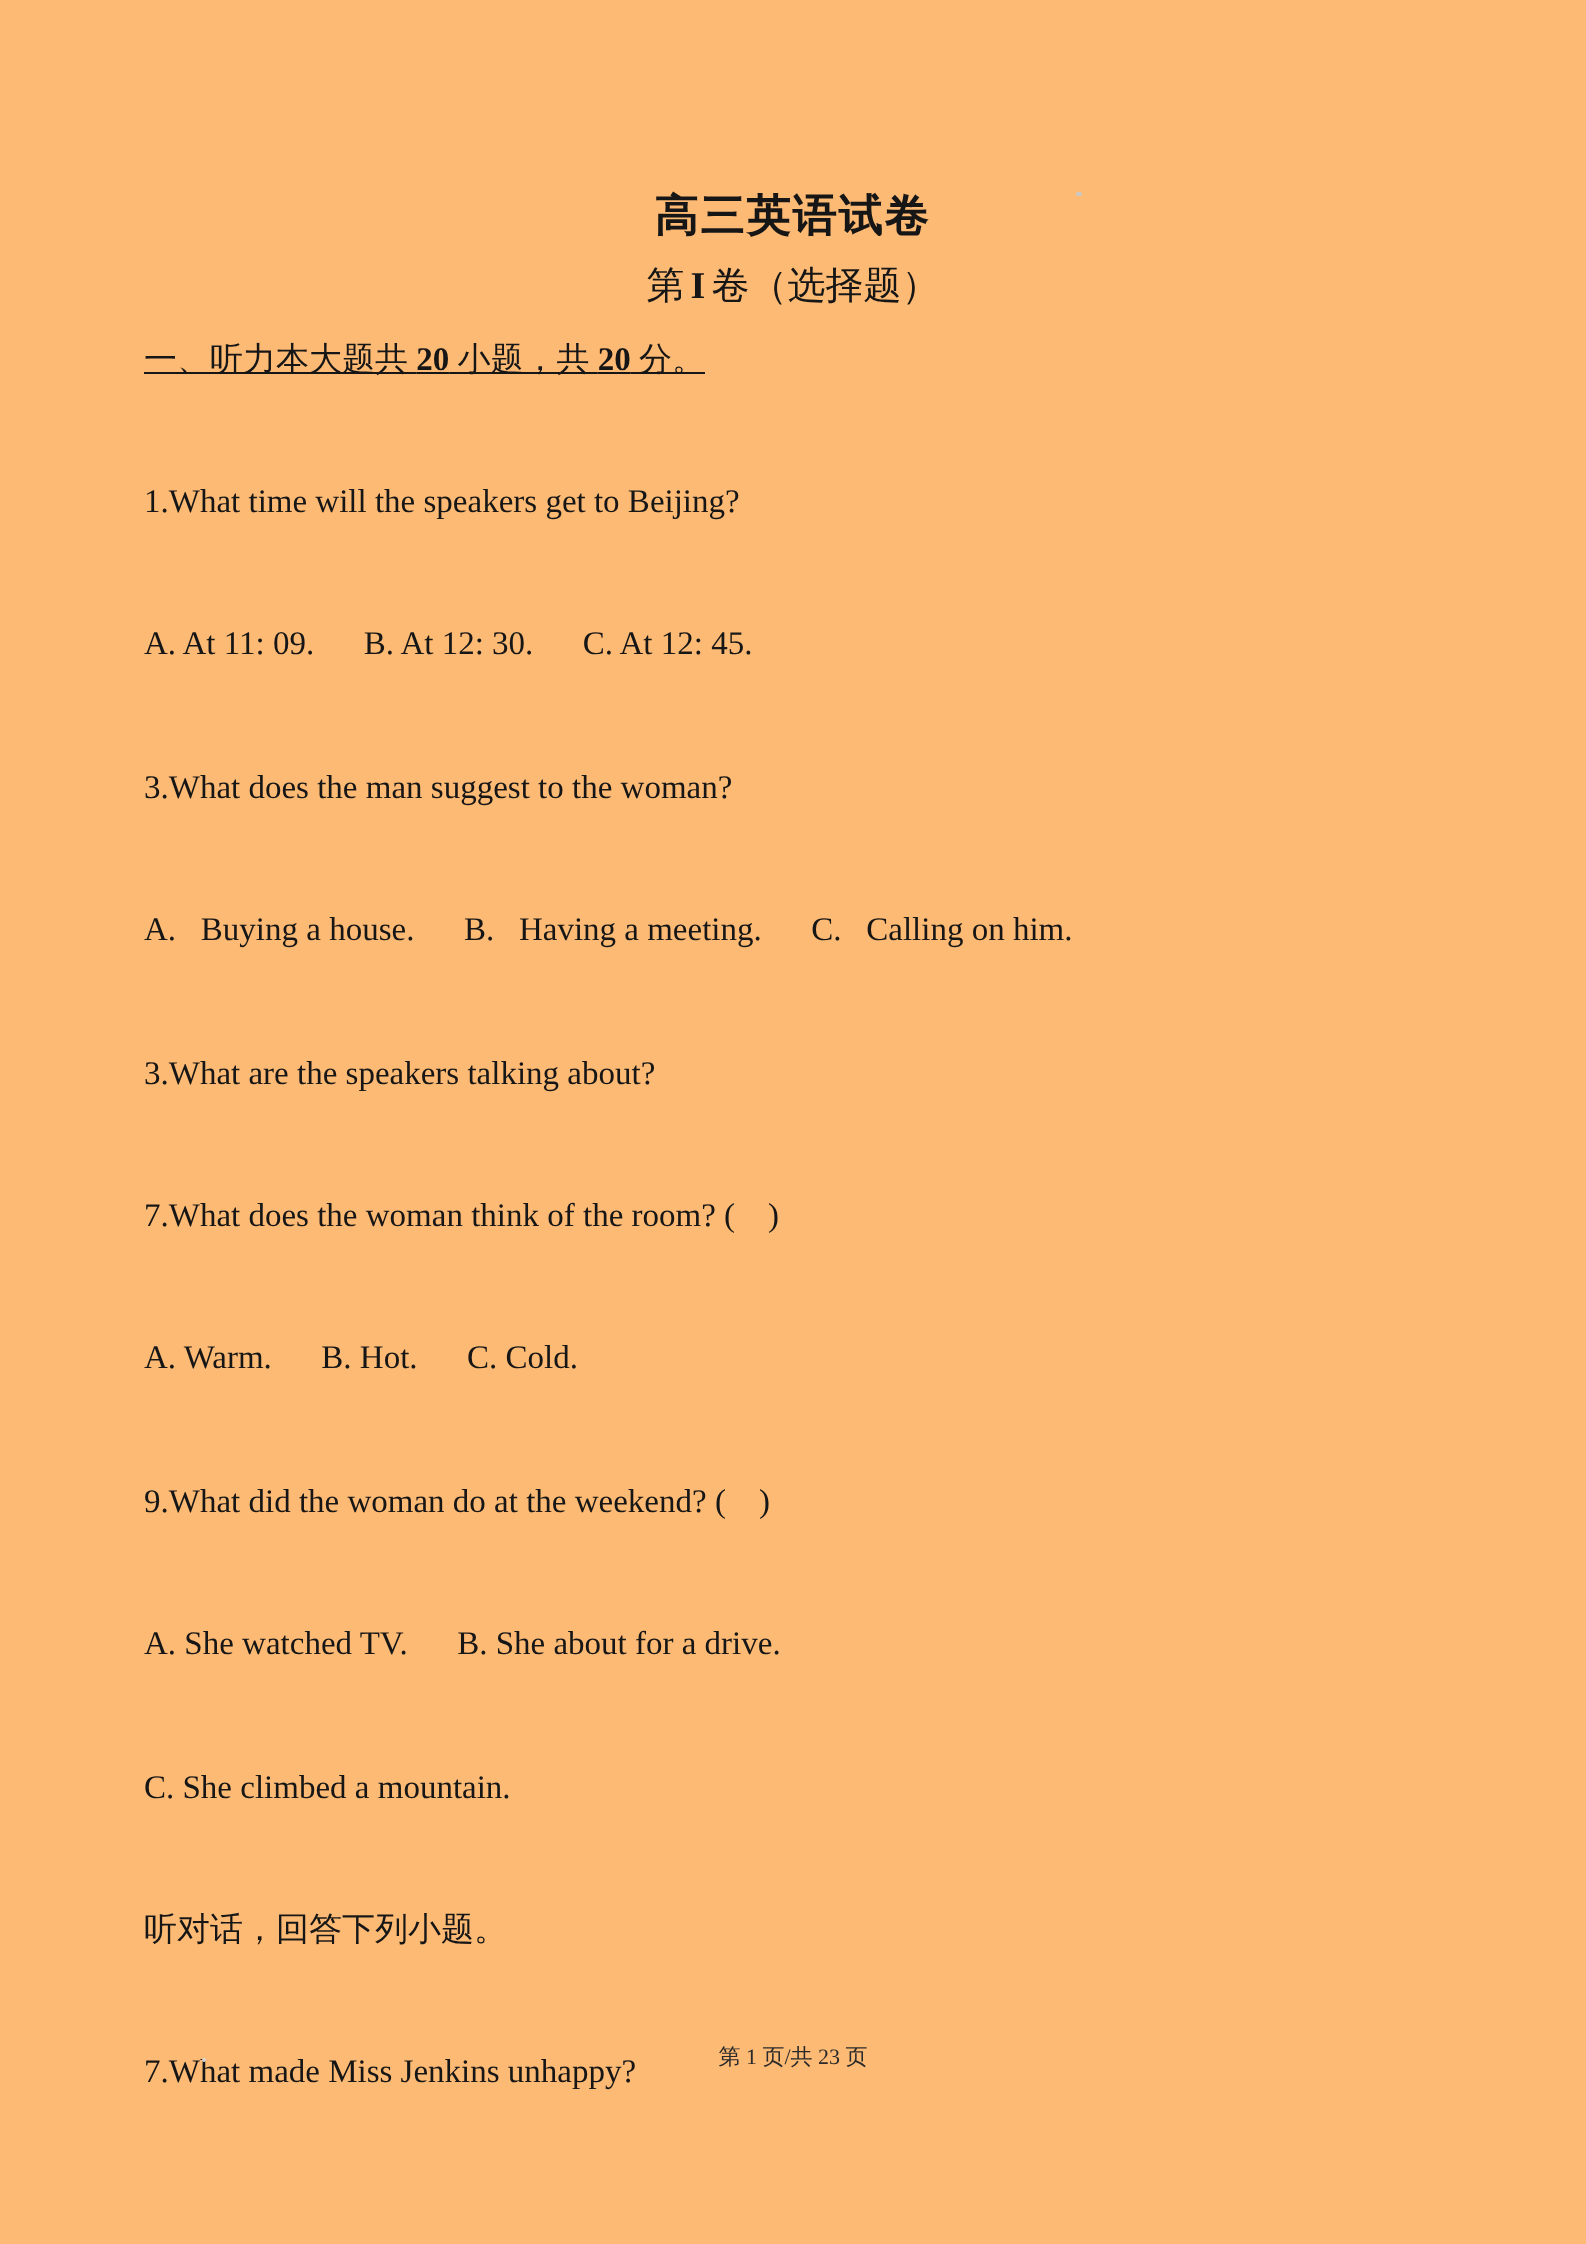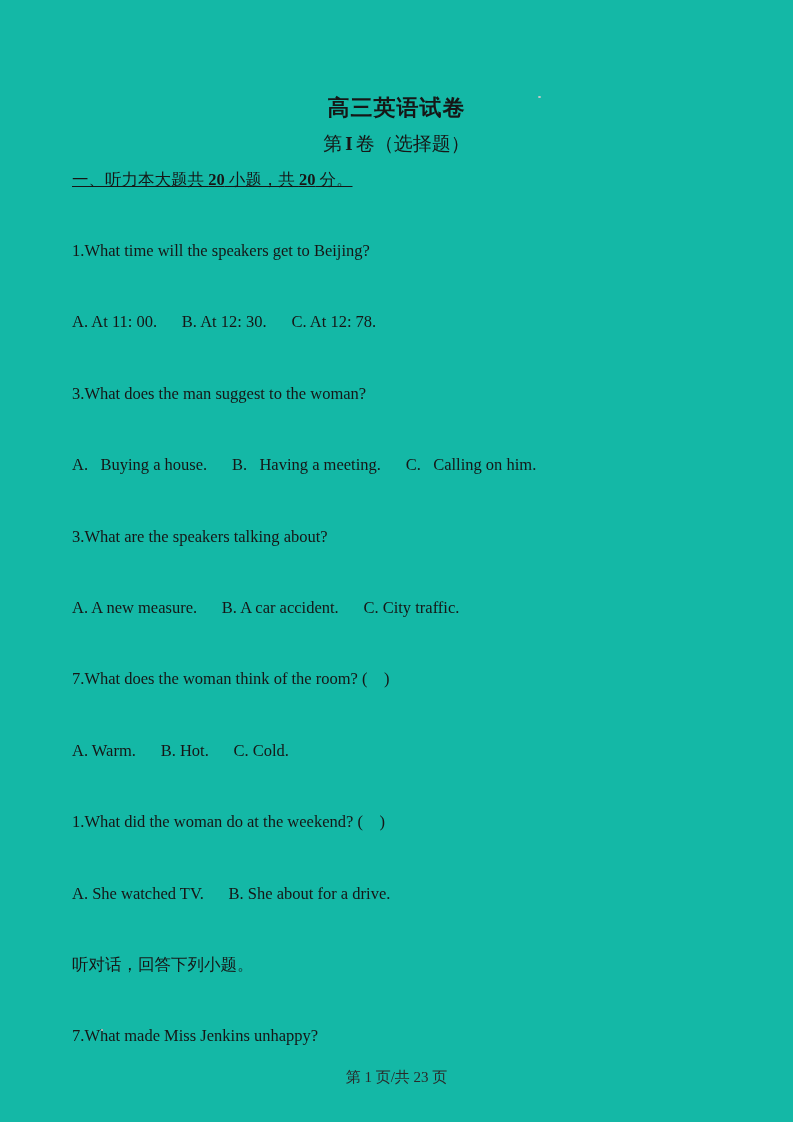--- a/index.html
+++ b/index.html
@@ -7,7 +7,7 @@
     position:relative;
     width:793px;height:1122px;
     margin:0 auto;
-    background:#14b8a6;
+    background:#fdba74;
     overflow:hidden;
     font-family:"Liberation Serif","DejaVu Serif",serif;
     color:#161616;

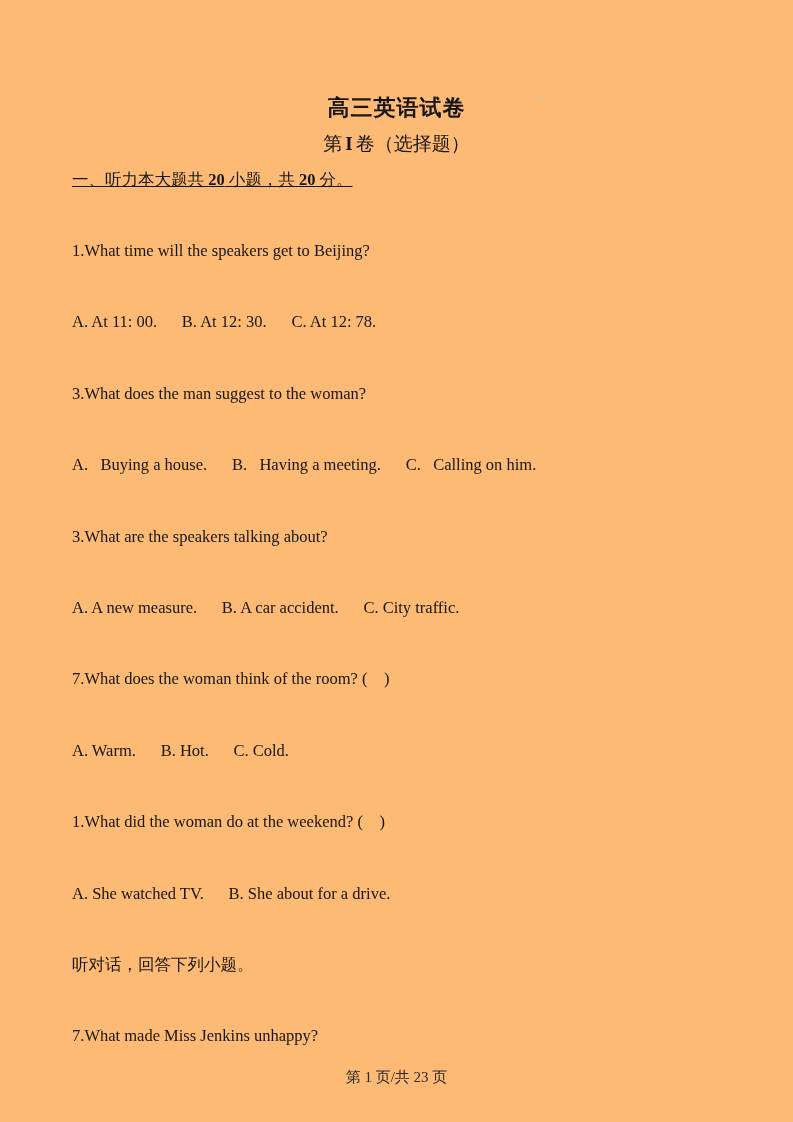--- a/index.html
+++ b/index.html
@@ -77,7 +77,7 @@
 
   <div class="content">
     <p>1.What time will the speakers get to Beijing?</p>
-    <p>A. At 11: 00.      B. At 12: 30.      C. At 12: 78.</p>
+    <p>A. At 11: 09.      B. At 12: 30.      C. At 12: 45.</p>
     <p>3.What does the man suggest to the woman?</p>
     <p>A.   Buying a house.      B.   Having a meeting.      C.   Calling on him.</p>
     <p>3.What are the speakers talking about?</p>

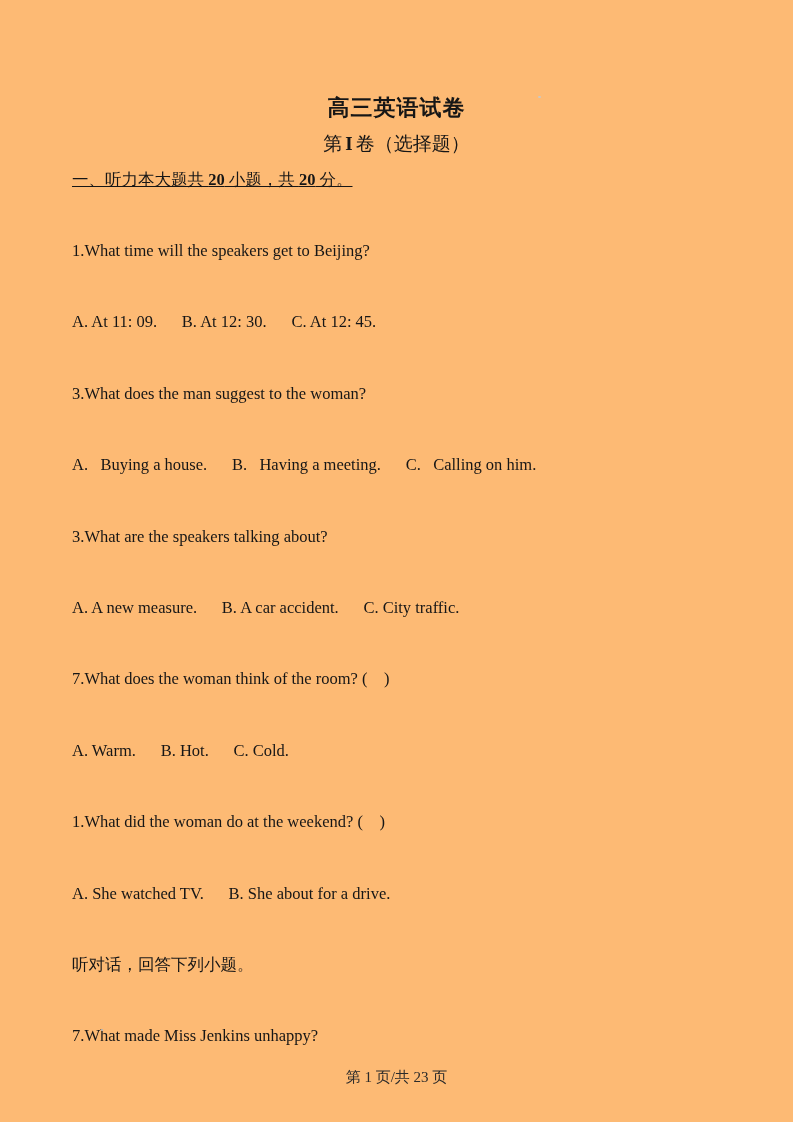--- a/index.html
+++ b/index.html
@@ -81,7 +81,6 @@
     <p>3.What does the man suggest to the woman?</p>
     <p>A.   Buying a house.      B.   Having a meeting.      C.   Calling on him.</p>
     <p>3.What are the speakers talking about?</p>
-    <p>A. A new measure.      B. A car accident.      C. City traffic.</p>
     <p>7.What does the woman think of the room? (    )</p>
     <p>A. Warm.      B. Hot.      C. Cold.</p>
     <p>1.What did the woman do at the weekend? (    )</p>

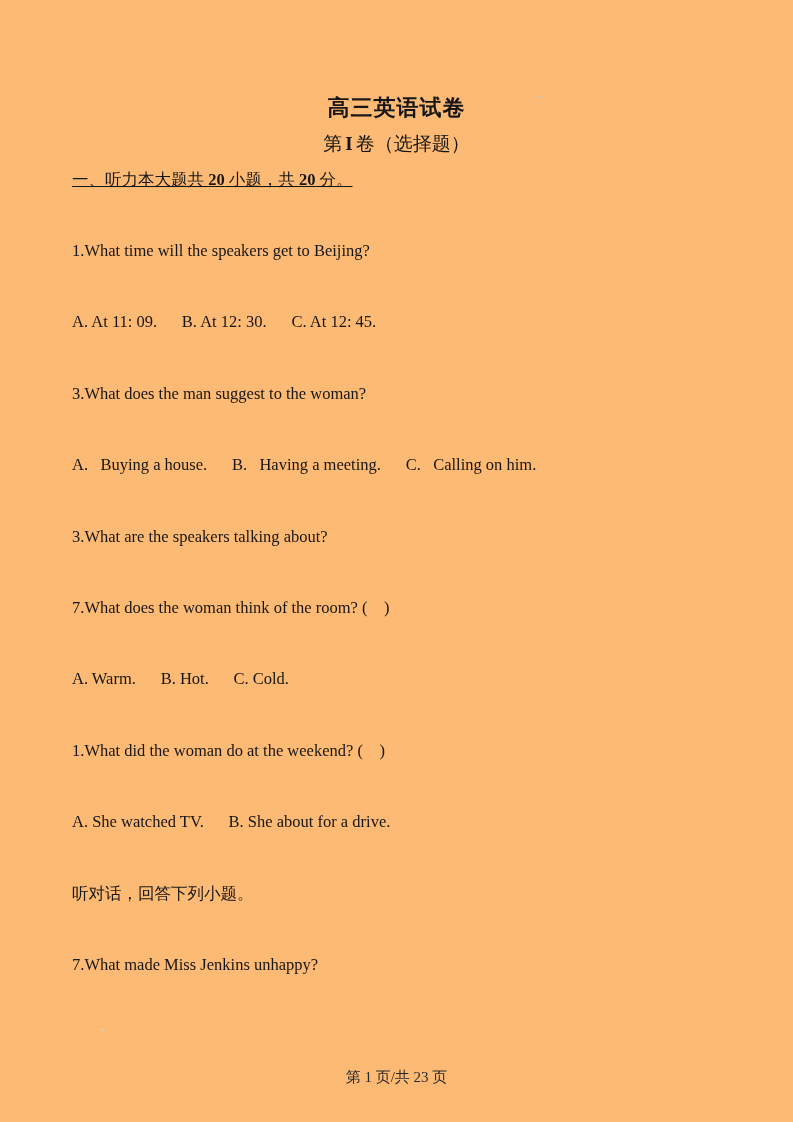--- a/index.html
+++ b/index.html
@@ -83,7 +83,7 @@
     <p>3.What are the speakers talking about?</p>
     <p>7.What does the woman think of the room? (    )</p>
     <p>A. Warm.      B. Hot.      C. Cold.</p>
-    <p>1.What did the woman do at the weekend? (    )</p>
+    <p>9.What did the woman do at the weekend? (    )</p>
     <p>A. She watched TV.      B. She about for a drive.</p>
     <p>听对话，回答下列小题。</p>
     <p>7.What made Miss Jenkins unhappy?</p>

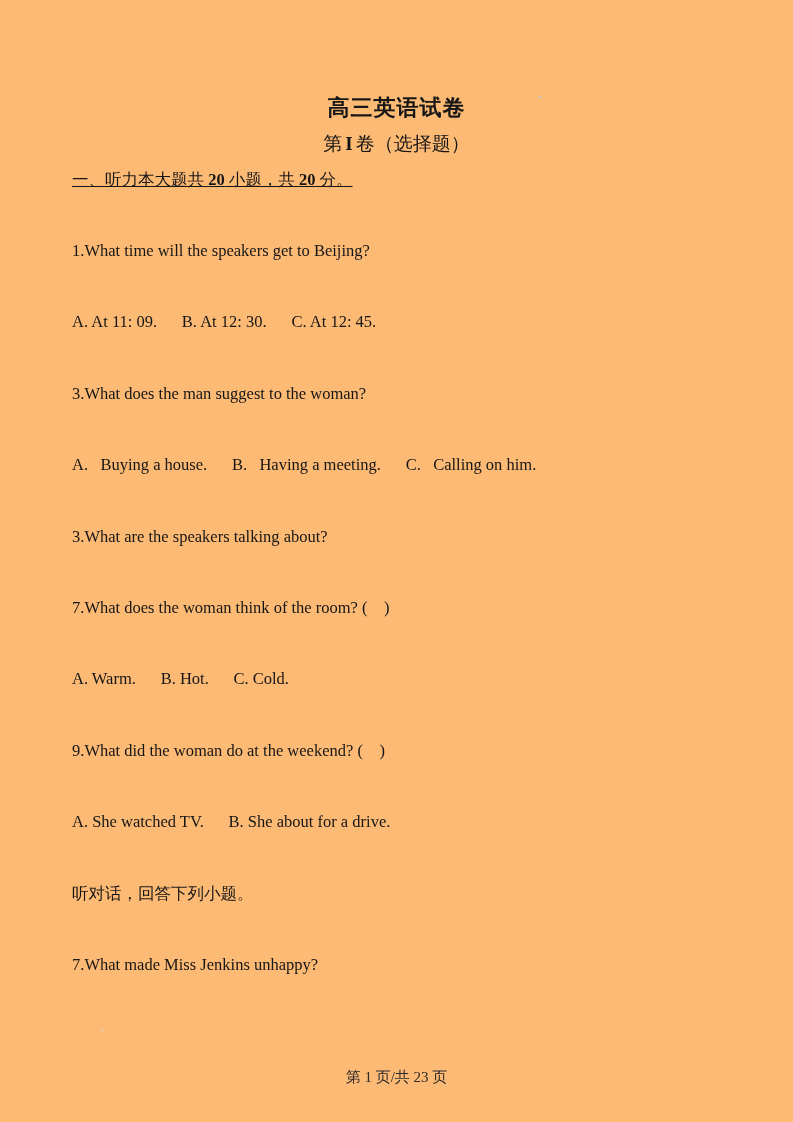--- a/index.html
+++ b/index.html
@@ -85,6 +85,7 @@
     <p>A. Warm.      B. Hot.      C. Cold.</p>
     <p>9.What did the woman do at the weekend? (    )</p>
     <p>A. She watched TV.      B. She about for a drive.</p>
+    <p>C. She climbed a mountain.</p>
     <p>听对话，回答下列小题。</p>
     <p>7.What made Miss Jenkins unhappy?</p>
     

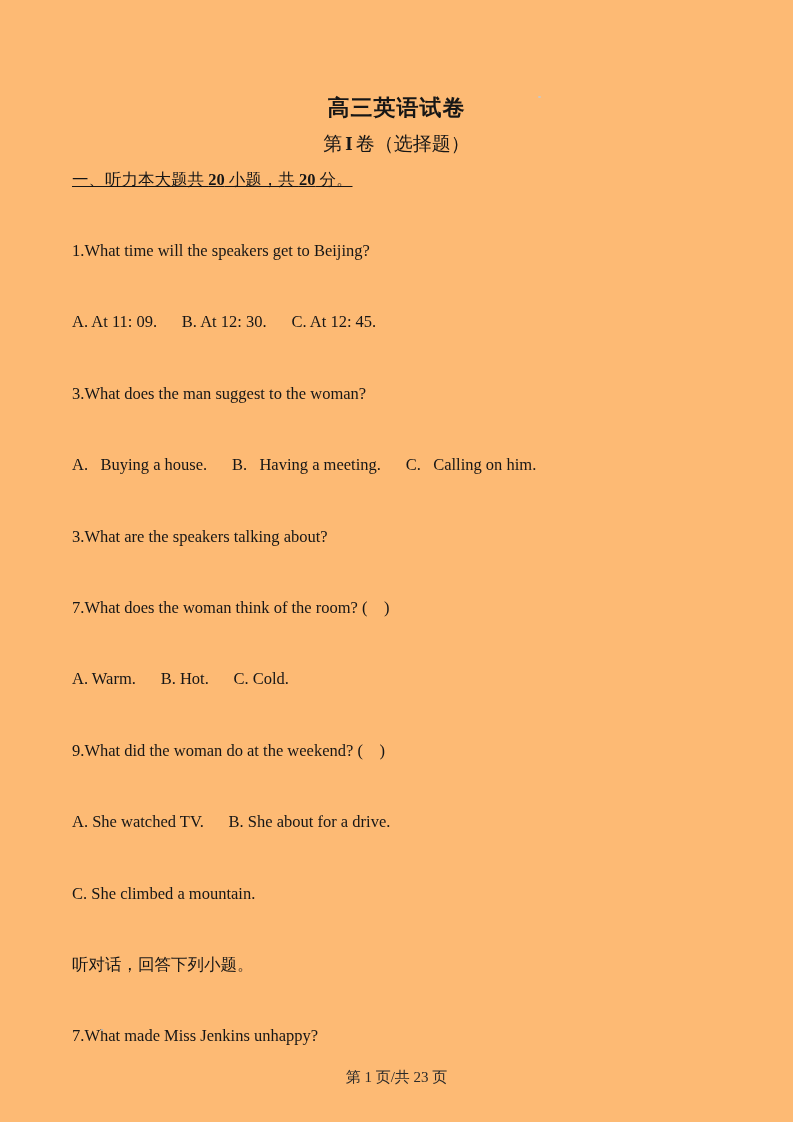--- a/index.html
+++ b/index.html
@@ -49,9 +49,9 @@
   .footer{
     position:absolute;
     left:0;right:0;
-    top:1068px;
+    top:1021px;
     text-align:center;
-    font-size:15px;
+    font-size:11px;
     color:#2a2a2a;
   }
   .artifact{

